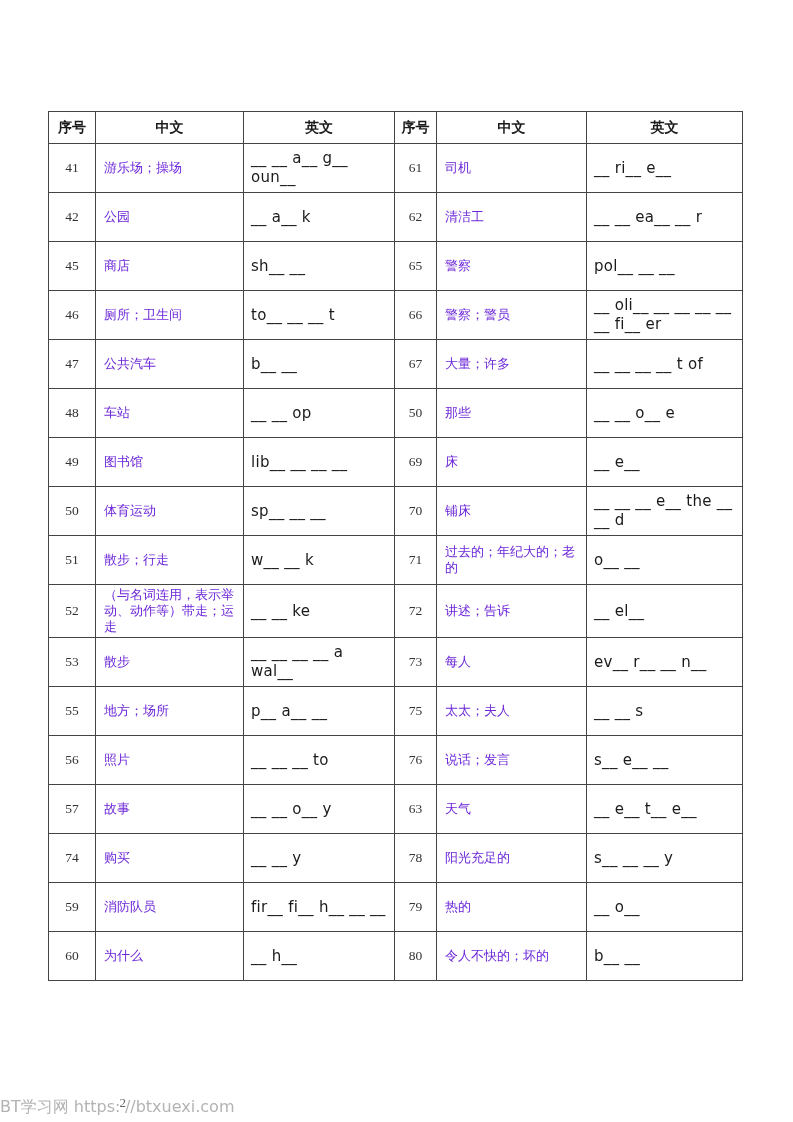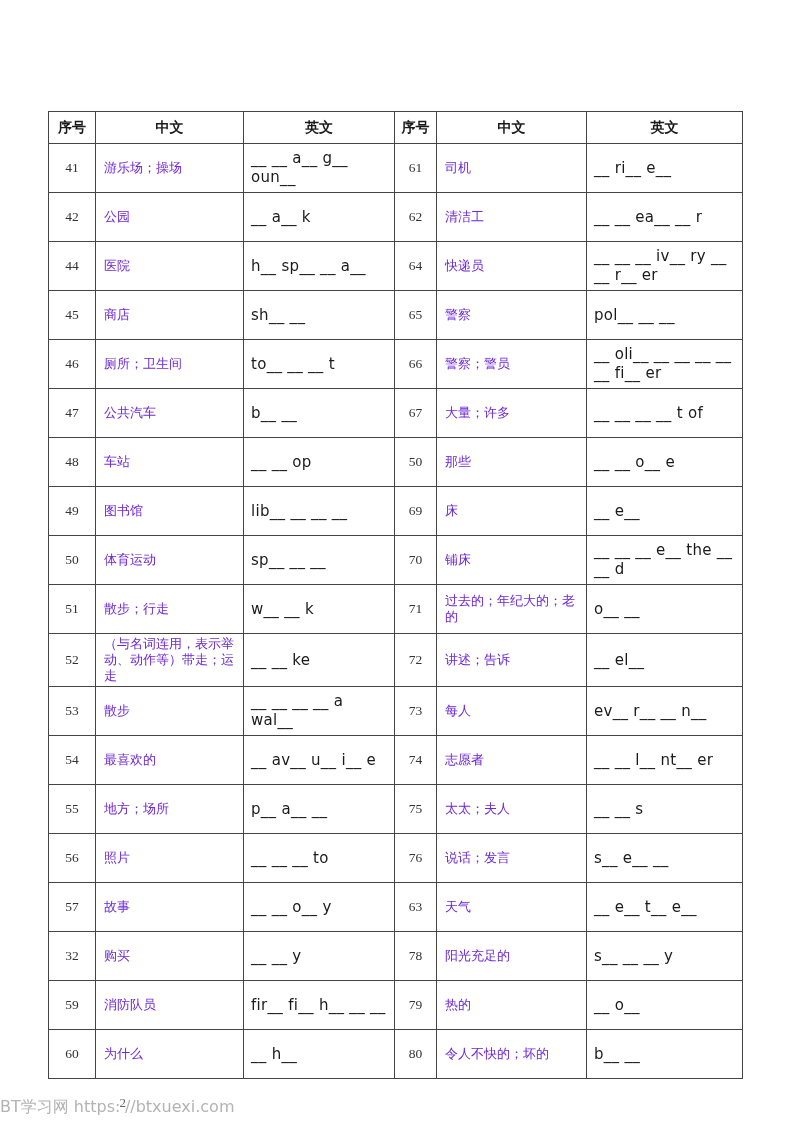--- a/index.html
+++ b/index.html
@@ -97,14 +97,6 @@
     </tr>
 
 
-    <tr>
-      <td class="no">44</td>
-      <td class="cn">医院</td>
-      <td class="en">h__ sp__ __ a__</td>
-      <td class="no">64</td>
-      <td class="cn">快递员</td>
-      <td class="en">__ __ __ iv__ ry __ __ r__ er</td>
-    </tr>
 
     <tr>
       <td class="no">45</td>

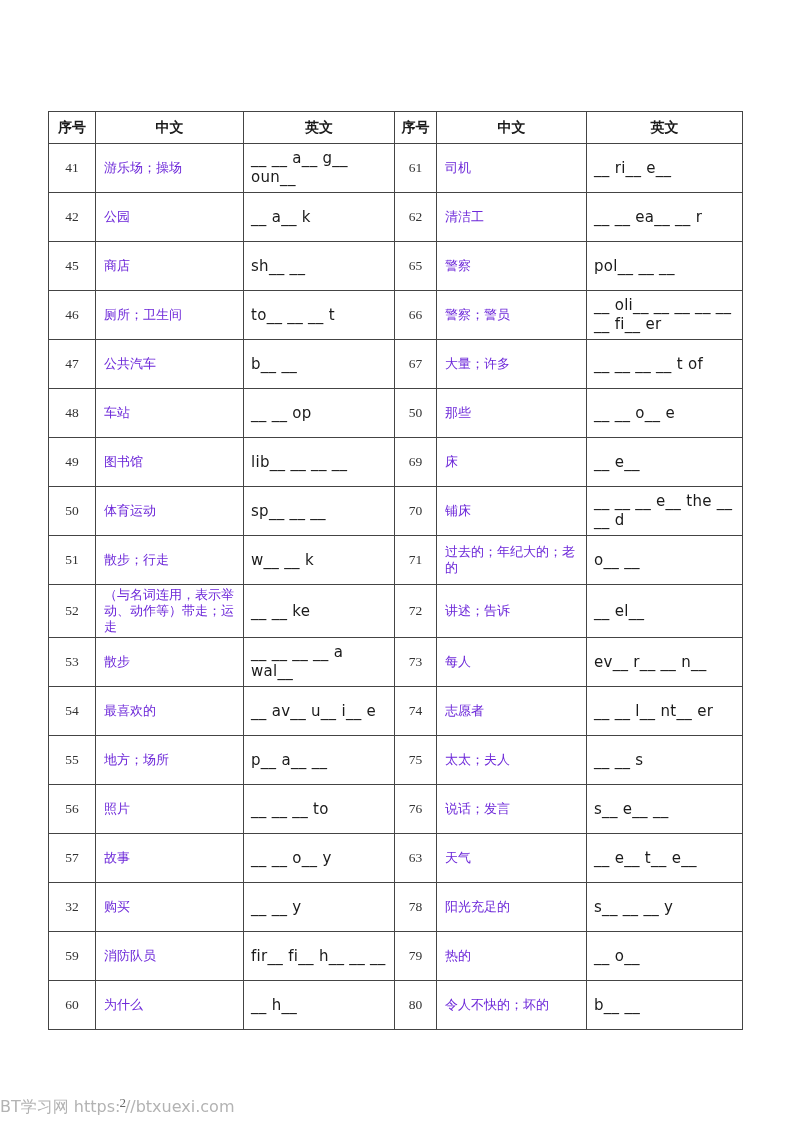--- a/index.html
+++ b/index.html
@@ -179,14 +179,6 @@
       <td class="en">ev__ r__ __ n__</td>
     </tr>
 
-    <tr>
-      <td class="no">54</td>
-      <td class="cn">最喜欢的</td>
-      <td class="en">__ av__ u__ i__ e</td>
-      <td class="no">74</td>
-      <td class="cn">志愿者</td>
-      <td class="en">__ __ l__ nt__ er</td>
-    </tr>
 
     <tr>
       <td class="no">55</td>

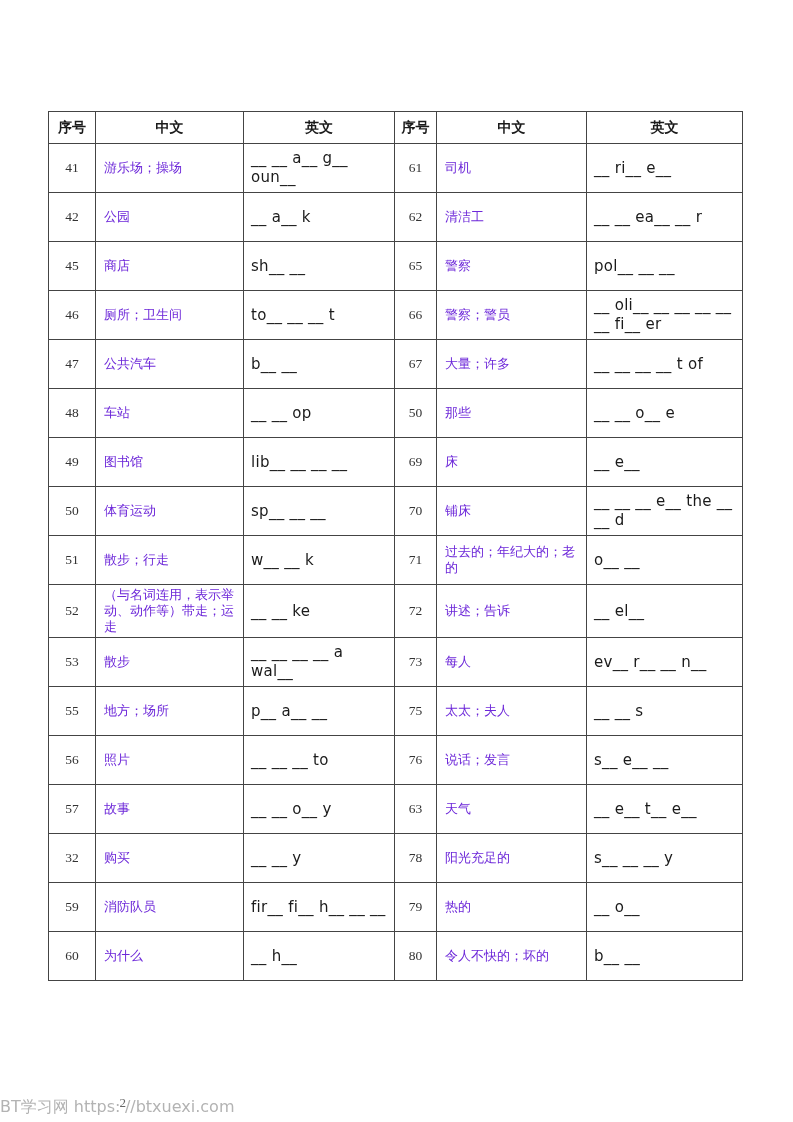--- a/index.html
+++ b/index.html
@@ -208,7 +208,7 @@
     </tr>
 
     <tr>
-      <td class="no">32</td>
+      <td class="no">74</td>
       <td class="cn">购买</td>
       <td class="en">__ __ y</td>
       <td class="no">78</td>

